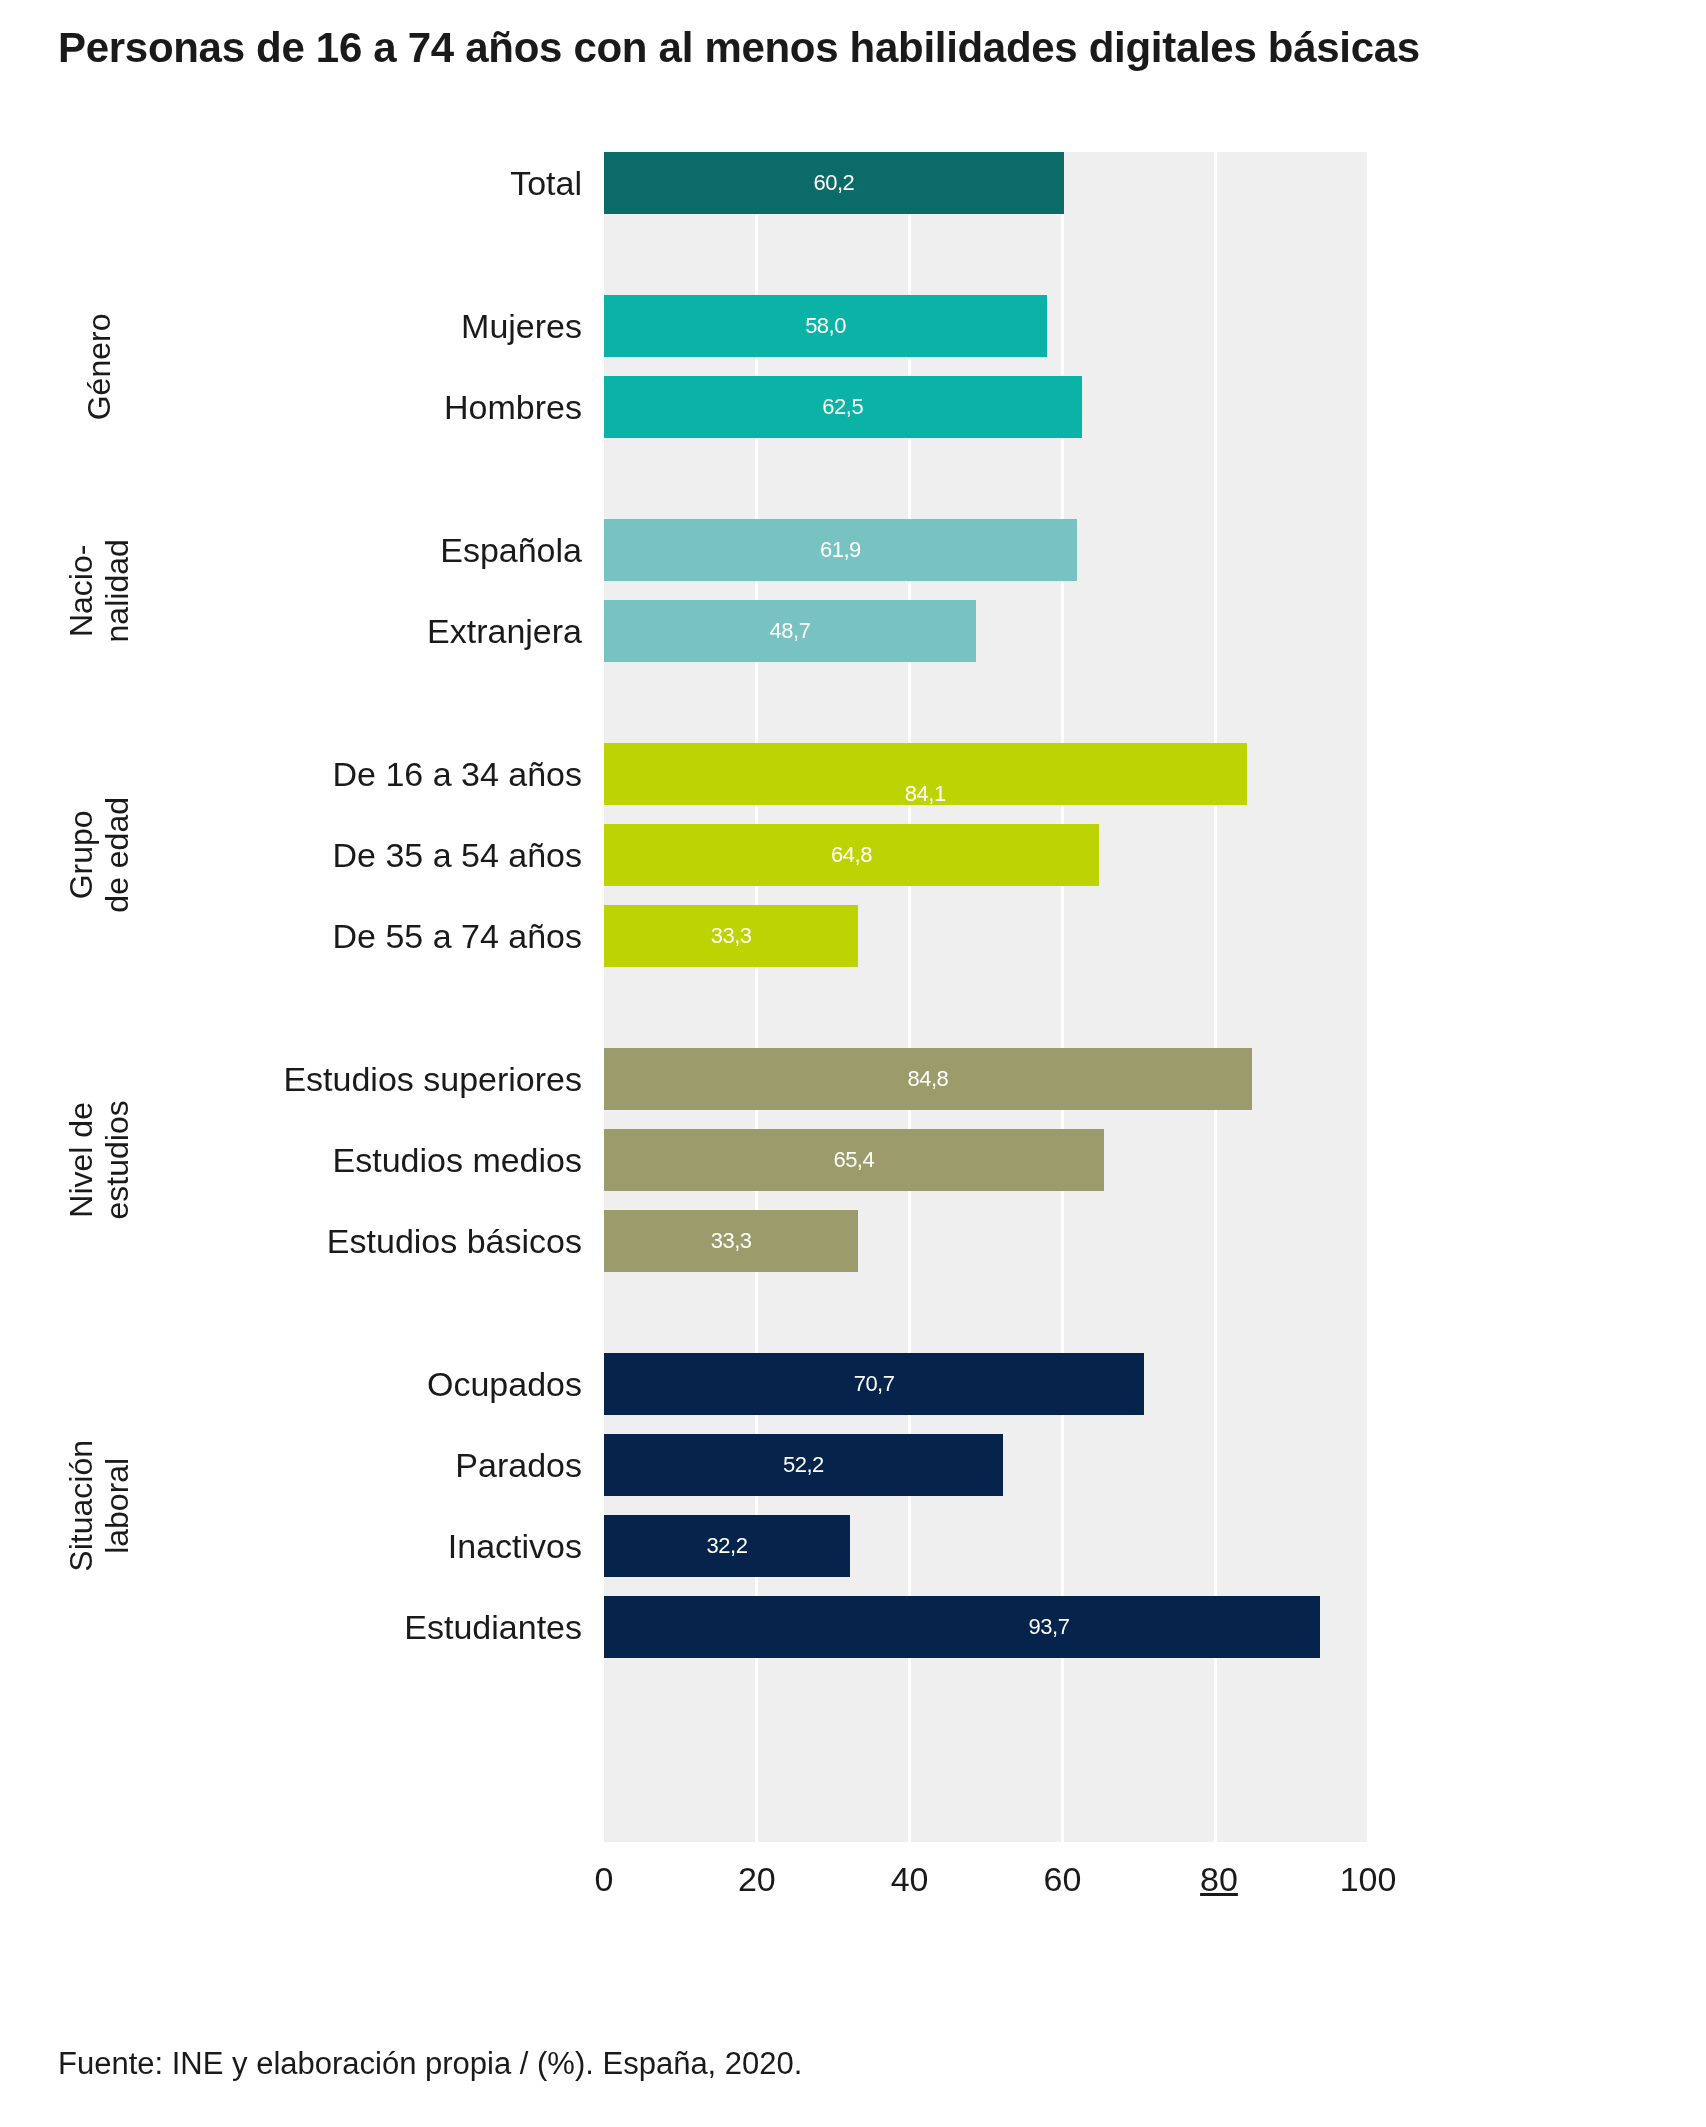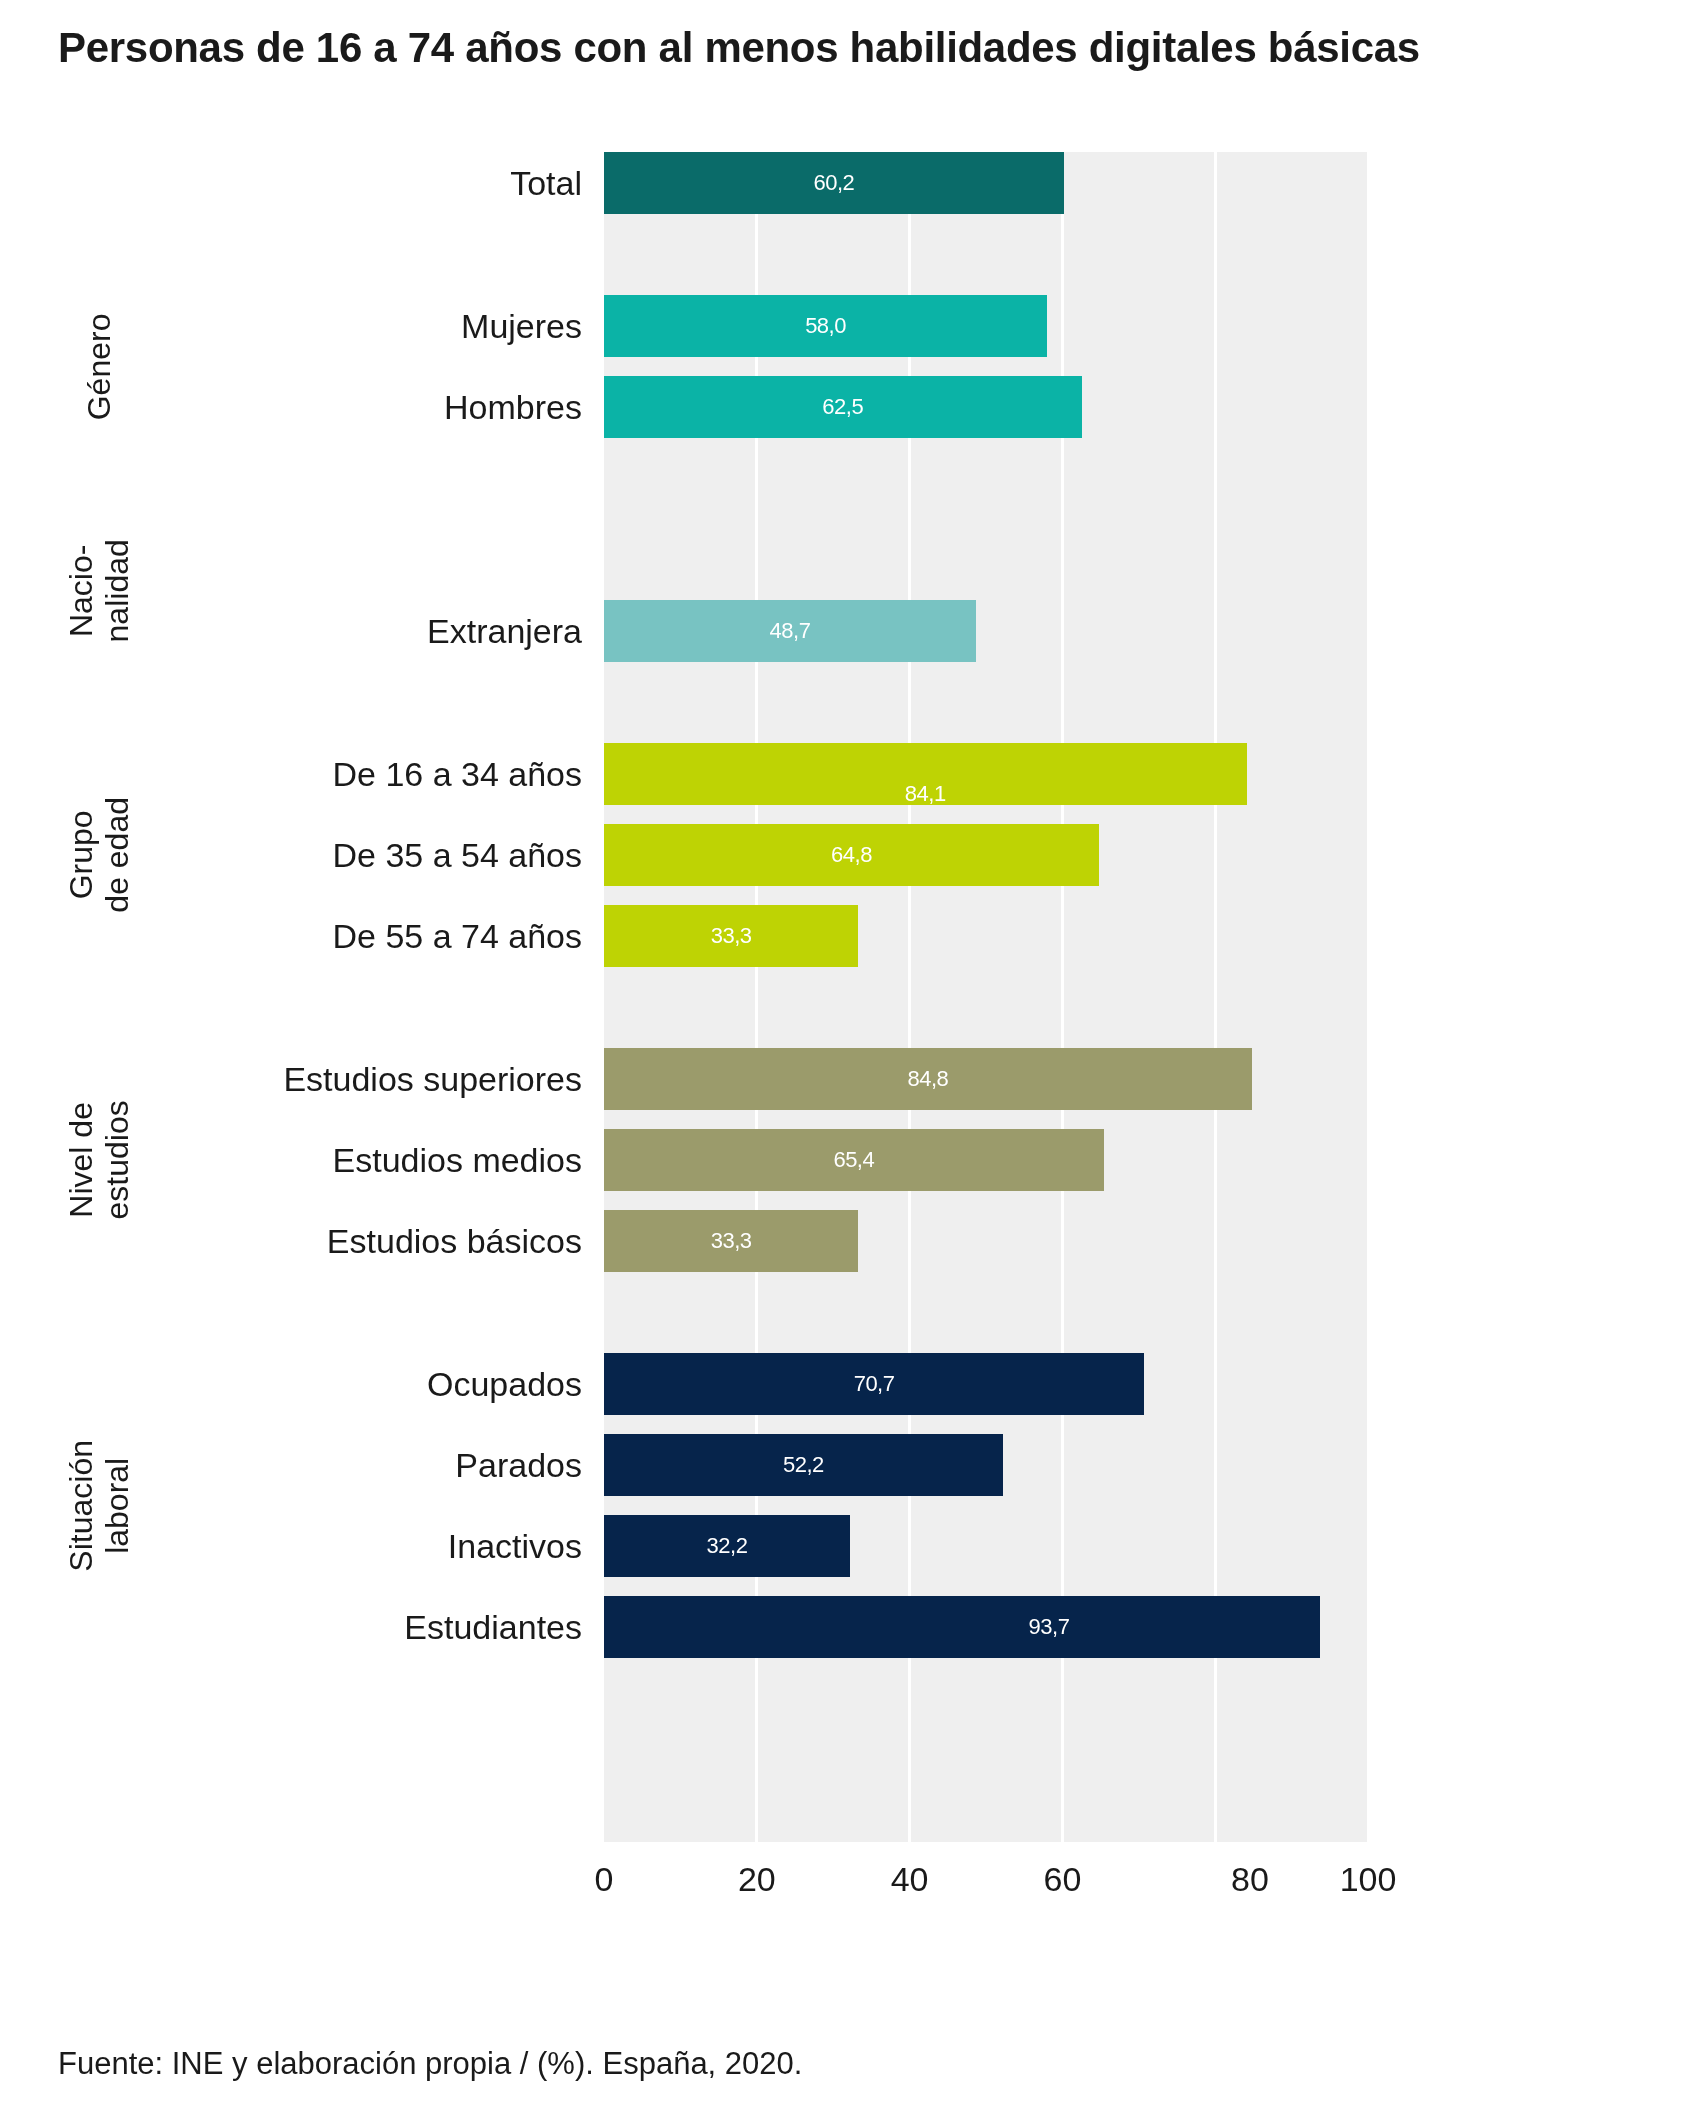--- a/index.html
+++ b/index.html
@@ -175,6 +175,11 @@
         <div class="bar" style="width: 477.5px; background: rgb(11, 179, 166);"></div>
         <div class="bar-value" style="left: 842.75px; transform: translateX(-50%);">62,5</div>
       </div>
+      <div class="bar-row" style="top: 367px;">
+        <div class="cat-label">Española</div>
+        <div class="bar" style="width: 472.916px; background: rgb(120, 195, 194);"></div>
+        <div class="bar-value" style="left: 840.458px; transform: translateX(-50%);">61,9</div>
+      </div>
       <div class="bar-row" style="top: 448px;">
         <div class="cat-label">Extranjera</div>
         <div class="bar" style="width: 372.068px; background: rgb(120, 195, 194);"></div>

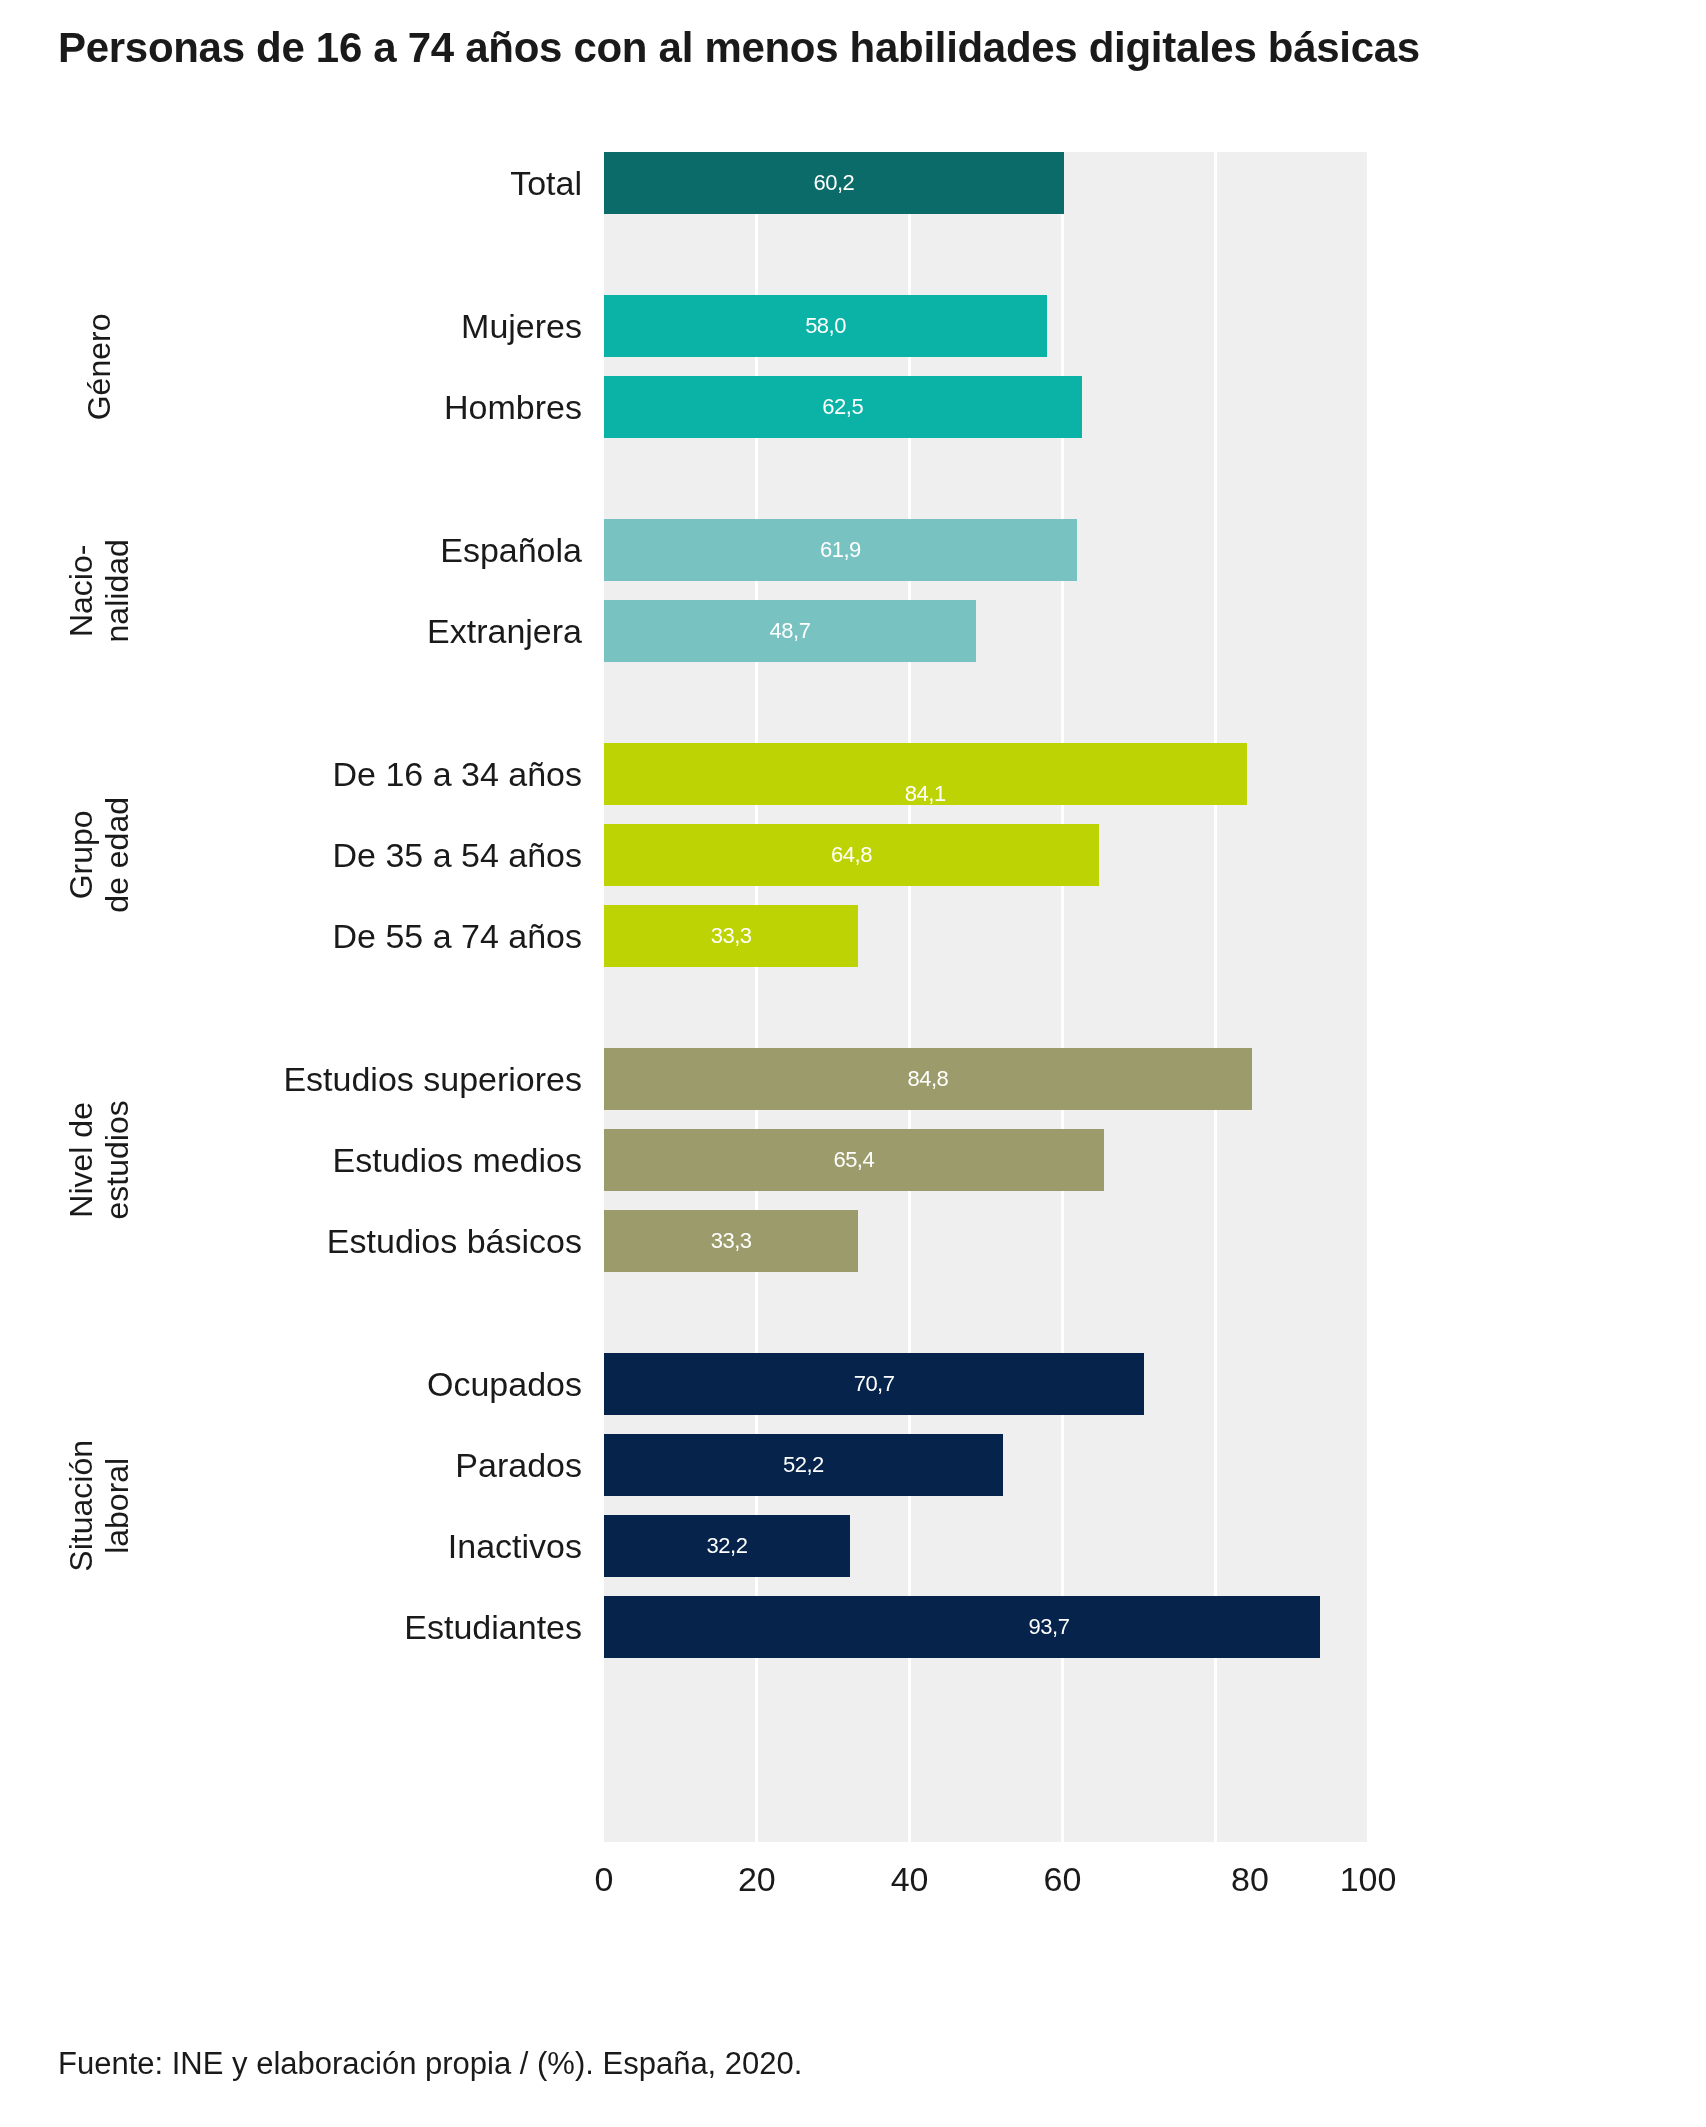--- a/index.html
+++ b/index.html
@@ -241,7 +241,7 @@
       <div class="tick-label" style="left: 152.8px;">20</div>
       <div class="tick-label" style="left: 305.6px;">40</div>
       <div class="tick-label" style="left: 458.4px;">60</div>
-      <div class="tick-label" style="left: 646px;">80</div>
+      <div class="tick-label" style="left: 615px; text-decoration: underline;">80</div>
       <div class="tick-label" style="left: 764px;">100</div>
     </div>
 <div class="group-label" style="top: 146.5px; height: 200px; display: flex; align-items: center; justify-content: center;">

